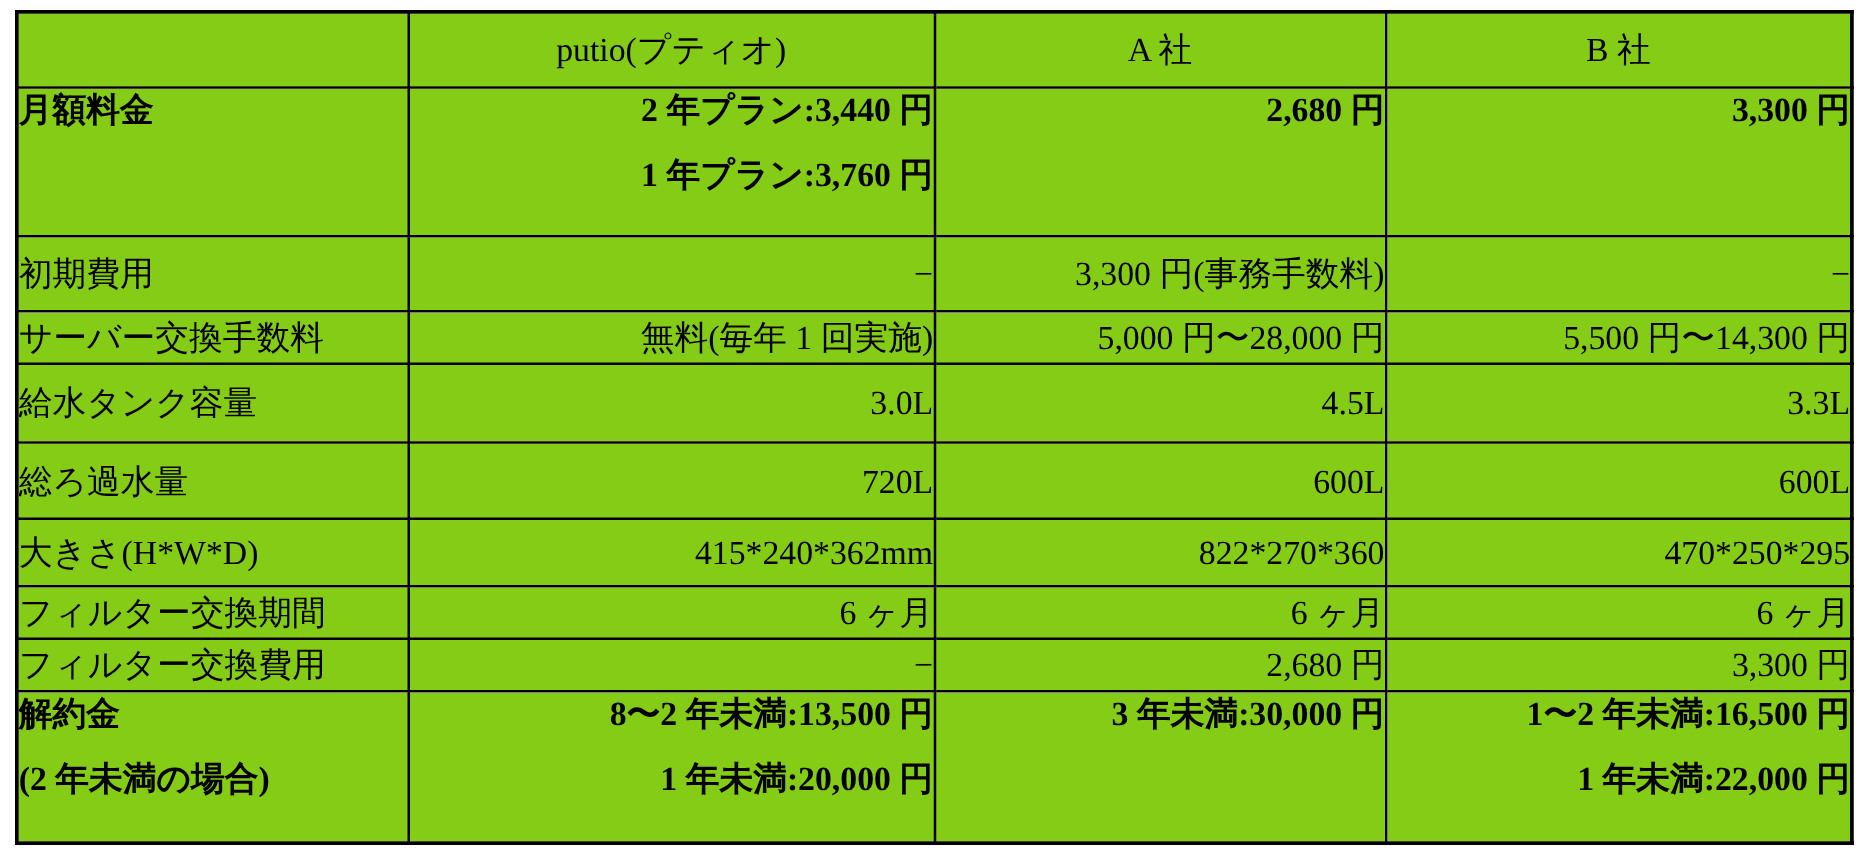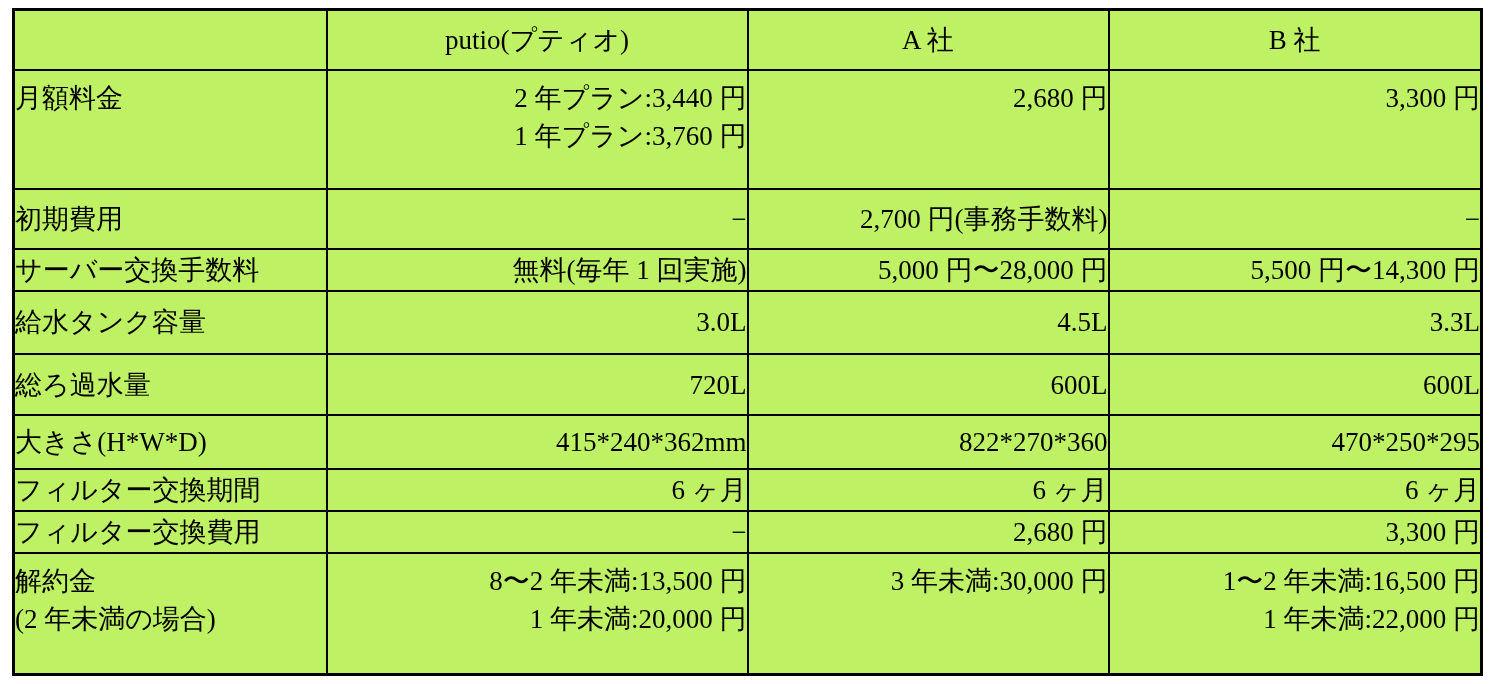--- a/index.html
+++ b/index.html
@@ -31,7 +31,7 @@
     line-height: 34px;
     padding: 0;
     overflow: hidden;
-    background: #bef264;
+    background: #84cc16;
   }
   table.compare {
     border: 3px solid #000000;

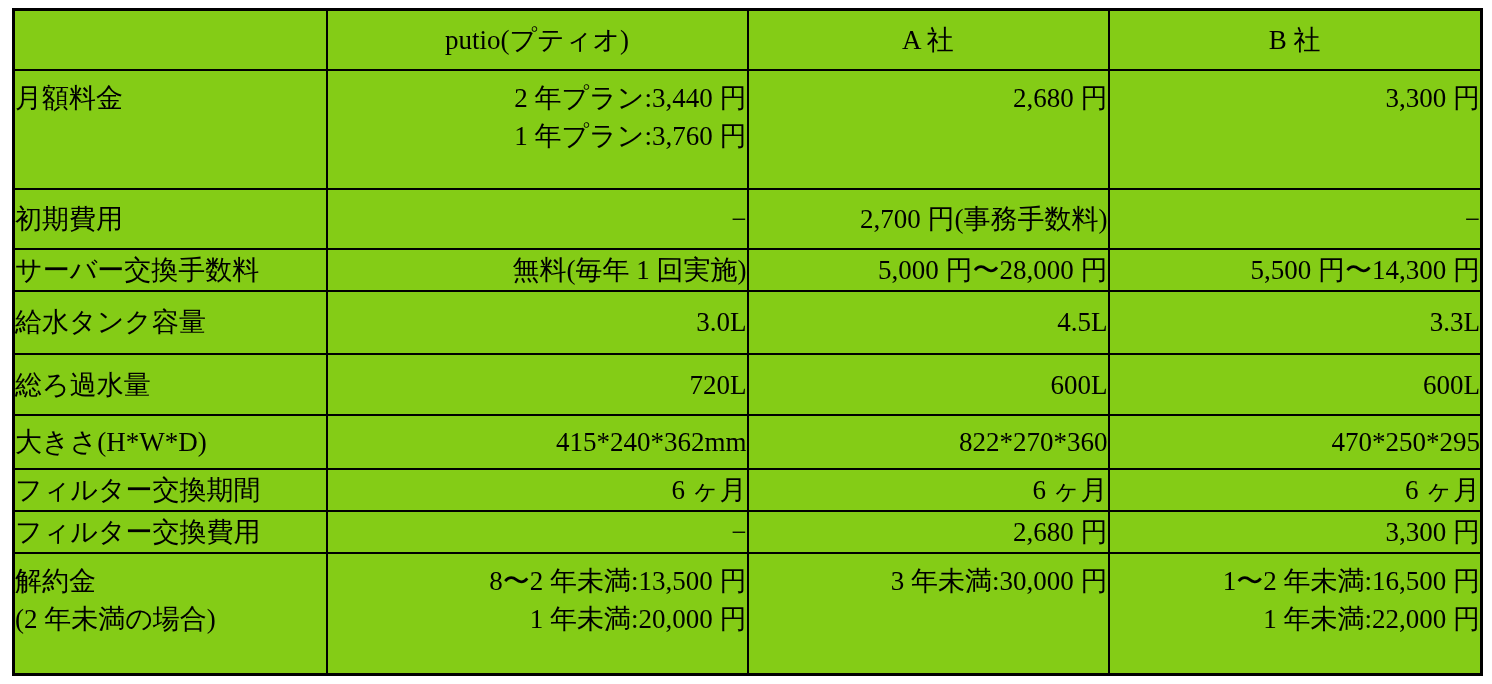--- a/index.html
+++ b/index.html
@@ -49,7 +49,8 @@
   }
   tr.tall td {
     vertical-align: top;
-    padding-top: 10px;
+    padding-top: 0;
+    font-weight: bold;
   }
   .cell-line:empty { display: none; }
   .cell-line + .cell-line { margin-top: 4px; }

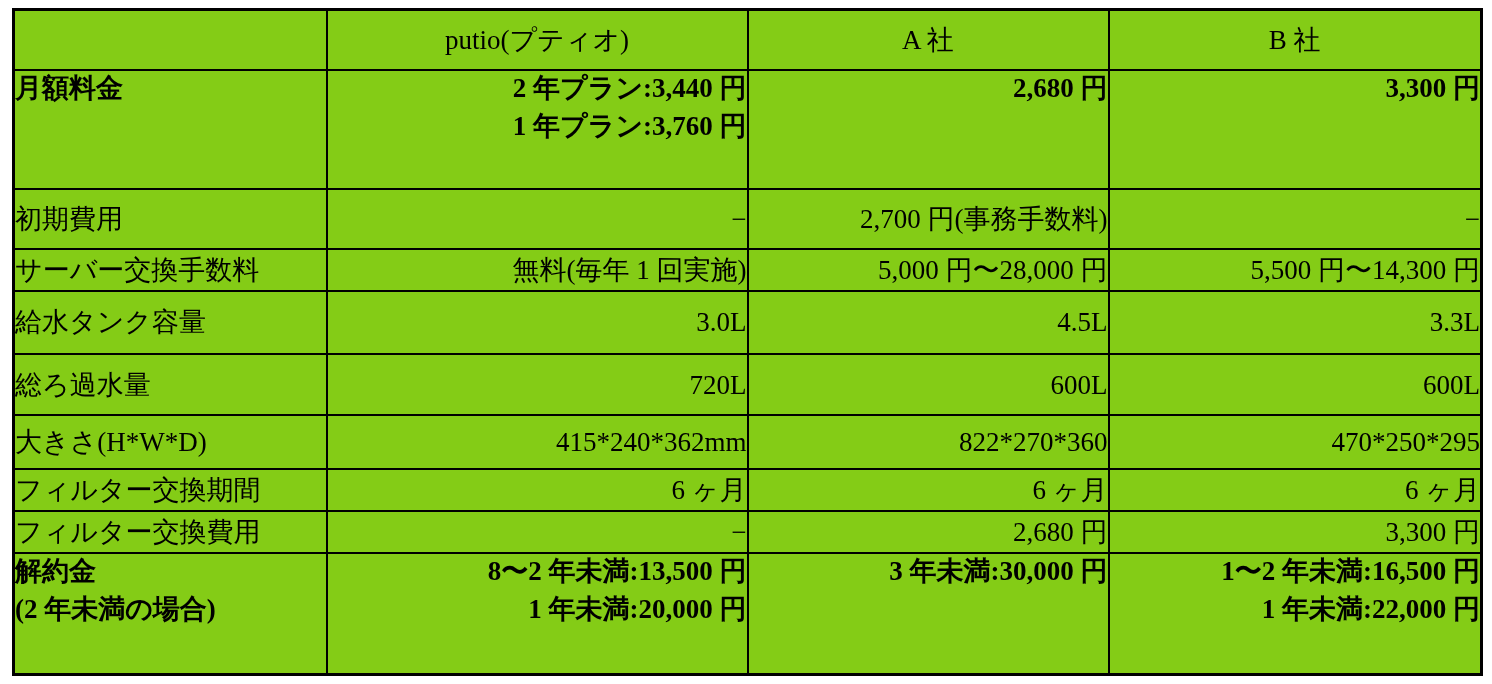--- a/index.html
+++ b/index.html
@@ -53,7 +53,7 @@
     font-weight: bold;
   }
   .cell-line:empty { display: none; }
-  .cell-line + .cell-line { margin-top: 4px; }
+  .cell-line + .cell-line { margin-top: 18px; }
   td.hl { background: var(--hl, #dbe5f1); }
 </style>
 </head>

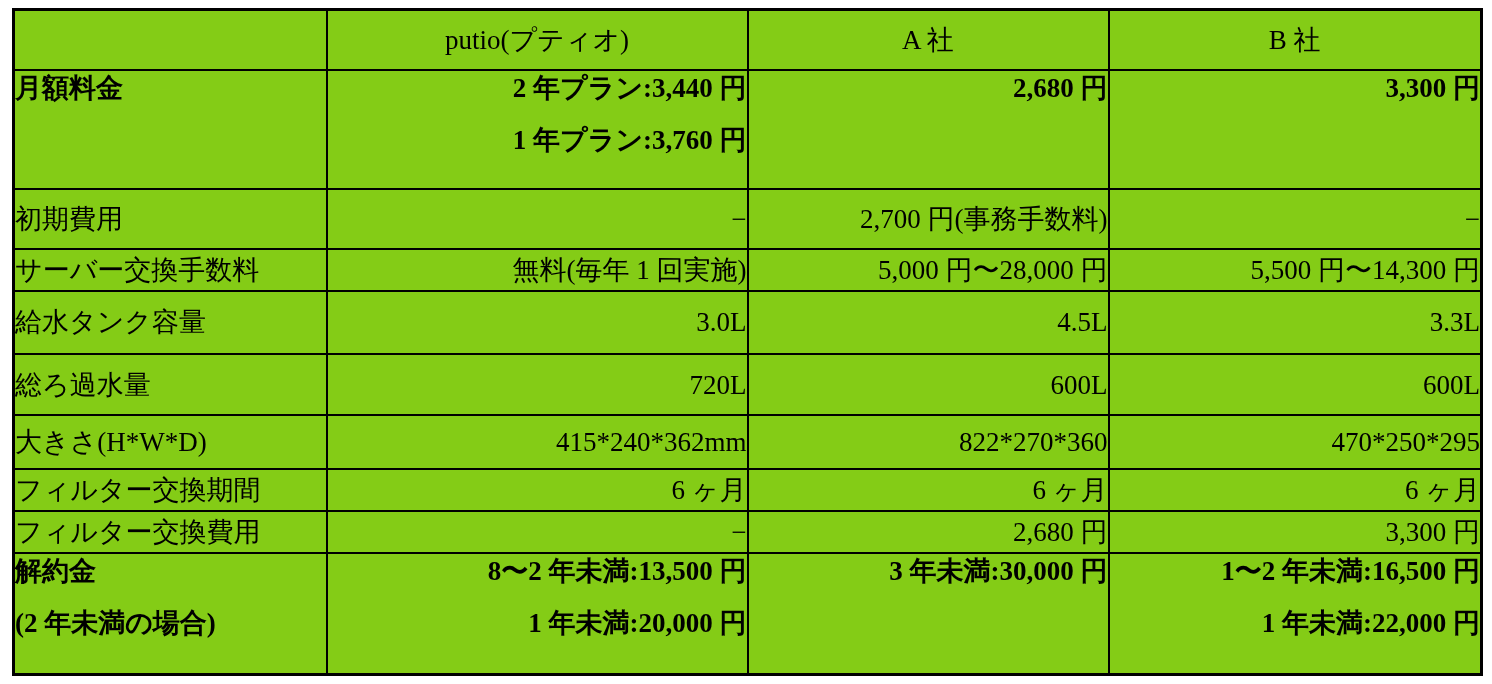--- a/index.html
+++ b/index.html
@@ -100,7 +100,7 @@
         <div class="cell-line">−</div>
       </td>
       <td class="val">
-        <div class="cell-line">2,700 円(事務手数料)</div>
+        <div class="cell-line">3,300 円(事務手数料)</div>
       </td>
       <td class="val hl">
         <div class="cell-line">−</div>

